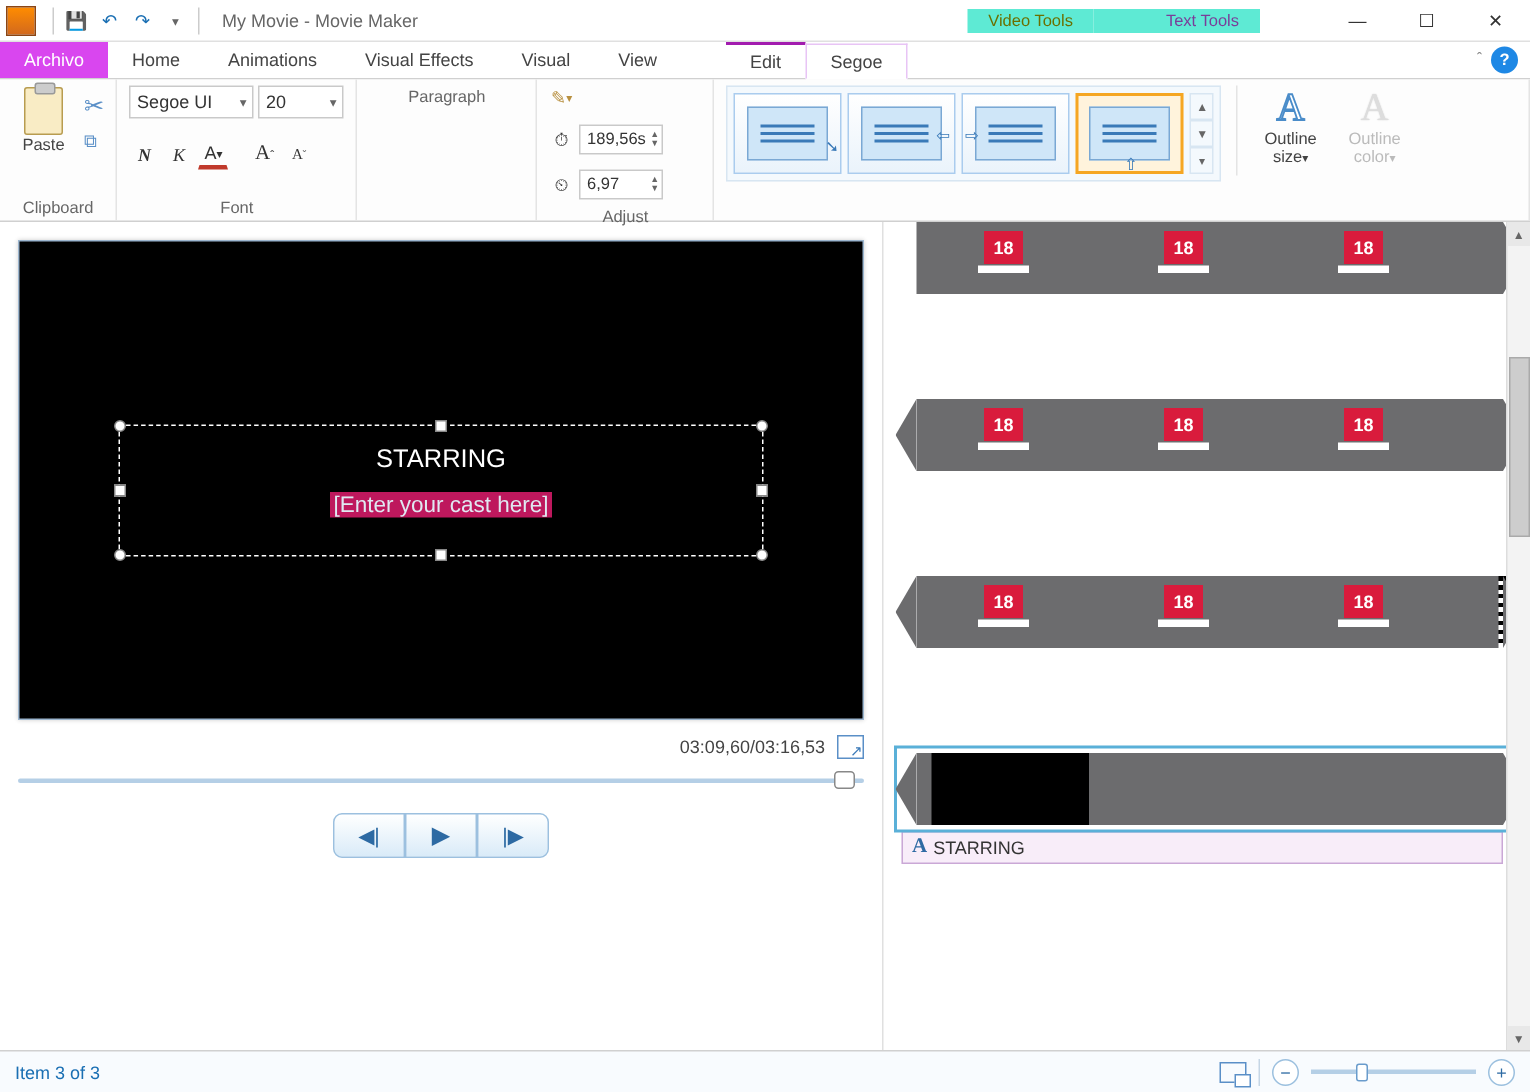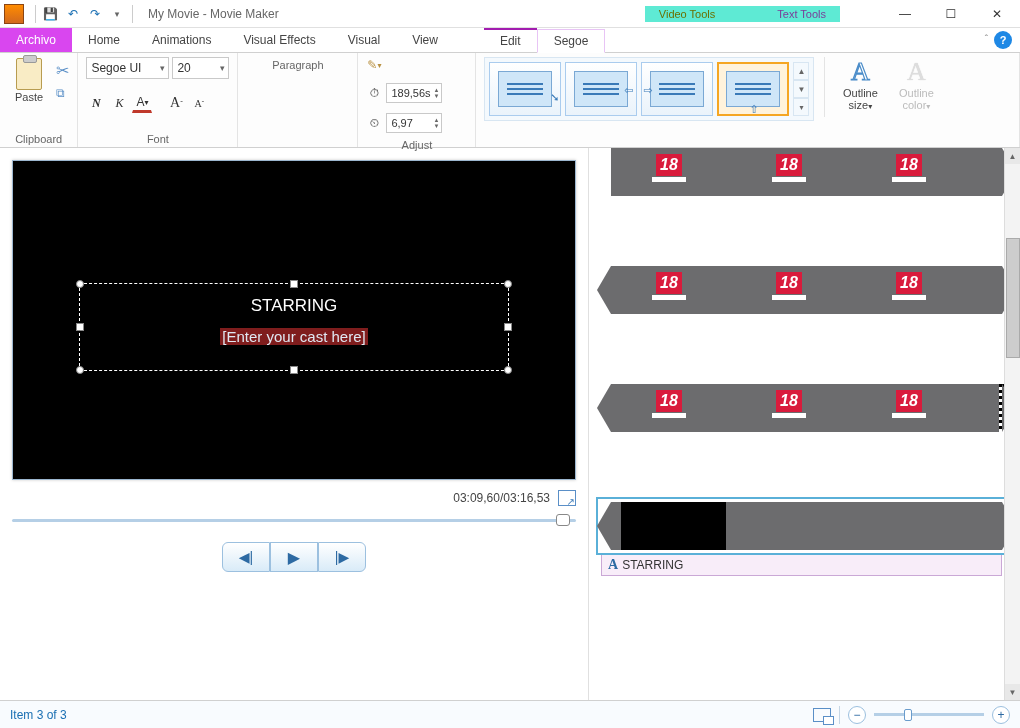--- a/index.html
+++ b/index.html
@@ -106,7 +106,7 @@
 .clip::after { content:""; position:absolute; right:-14px; top:0; bottom:0; width:14px; background:#6c6c6e; clip-path:polygon(0 0,100% 50%,0 100%); }
 .clip.first::before { display:none; }
 .badge18 { position:absolute; width:36px; height:32px; top:6px; display:flex; flex-direction:column; align-items:center; }
-.badge18 .sq18 { width:26px; height:22px; background:#d91b3c; color:#fff; font-weight:bold; display:flex; align-items:center; justify-content:center; font-size:16px;font-style:italic; }
+.badge18 .sq18 { width:26px; height:22px; background:#d91b3c; color:#fff; font-weight:bold; display:flex; align-items:center; justify-content:center; font-size:12px; }
 .badge18 .bar18 { width:34px; height:5px; background:#fff; margin-top:1px; }
 .clip-row.selected { outline:2px solid #5ab0d8; outline-offset:3px; }
 .clip-row.selected .clip { background:#6c6c6e; }

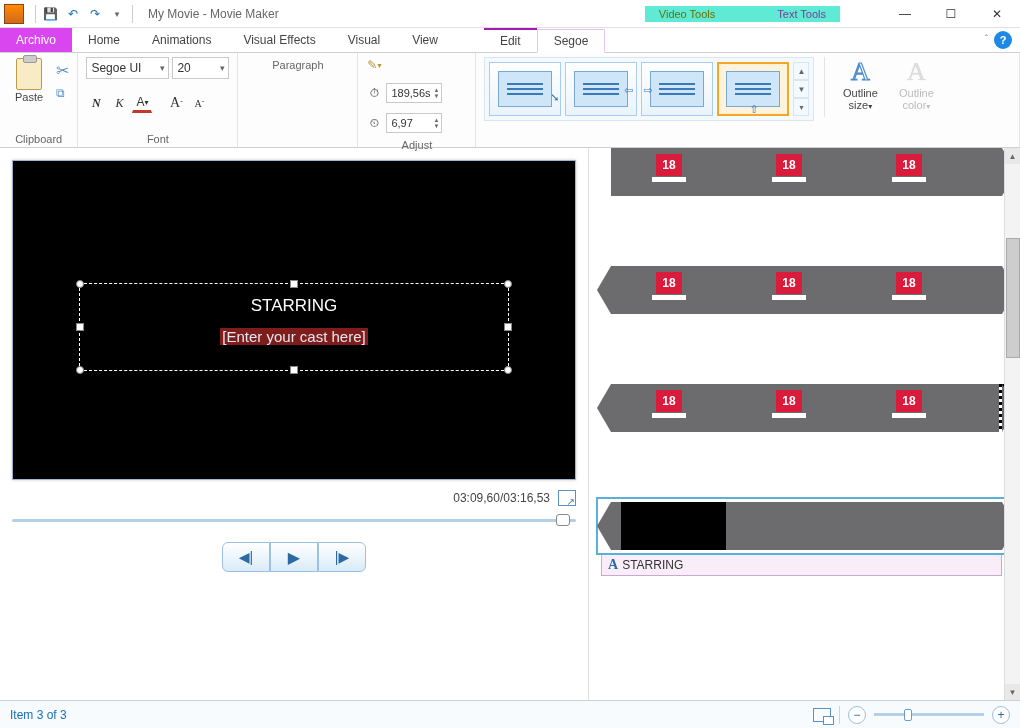--- a/index.html
+++ b/index.html
@@ -82,7 +82,7 @@
 .handle { width:8px; height:8px; background:#fff; border:1px solid #888; position:absolute; border-radius:50%; }
 .handle.sq { border-radius:0; }
 .overlay-text { color:#fff; text-align:center; font-size:17px; margin-top:12px; }
-.overlay-edit { color:#e0e8f2; background:#7f1d1d; text-align:center; font-size:15px; width:fit-content; margin:12px auto 0; padding:0 2px; }
+.overlay-edit { color:#e0e8f2; background:#be185d; text-align:center; font-size:15px; width:fit-content; margin:12px auto 0; padding:0 2px; }
 .time-row { display:flex; justify-content:flex-end; align-items:center; gap:8px; margin-top:10px; font-size:12px; color:#444; }
 .fs-icon { width:18px; height:16px; border:1px solid #5a8fc7; position:relative; }
 .fs-icon::after { content:"↗"; position:absolute; right:0; bottom:-2px; font-size:10px; color:#3a7ab8; }

